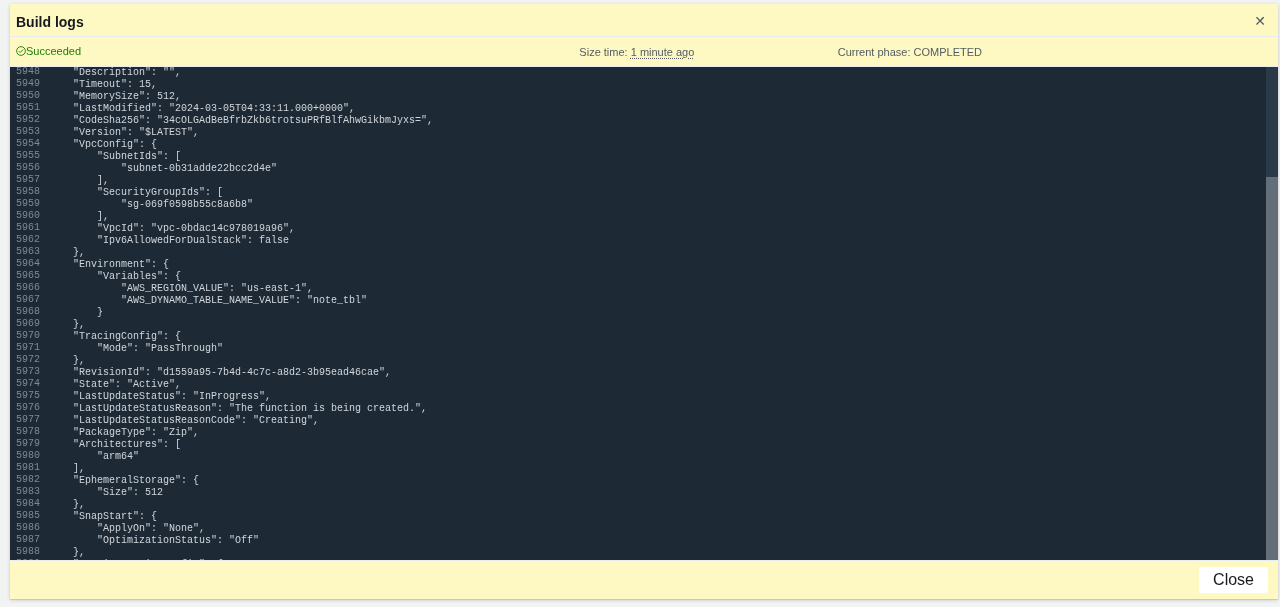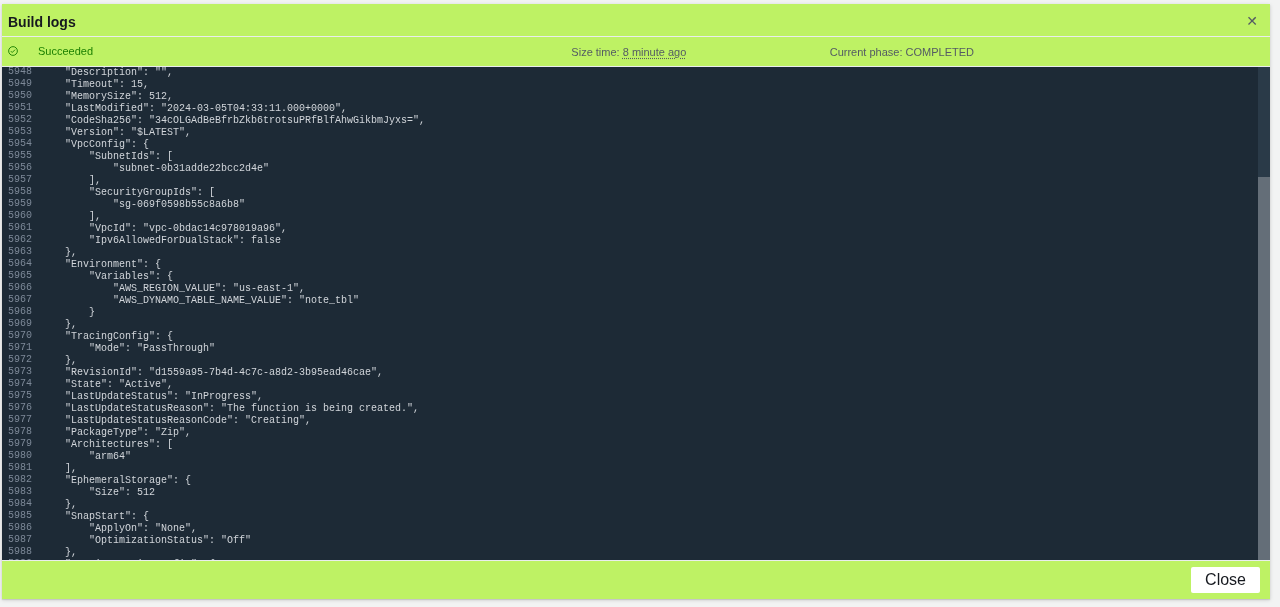--- a/index.html
+++ b/index.html
@@ -12,9 +12,9 @@
   }
   .modal {
     position: absolute;
-    left: 2px; top: 4px;
+    left: 10px; top: 4px;
     width: 1268px; height: 595px;
-    background: #bef264;
+    background: #fef9c3;
     box-shadow: 0 1px 4px rgba(0,0,0,.15), 0 1px 1px rgba(0,0,0,.1);
     display: flex; flex-direction: column;
   }

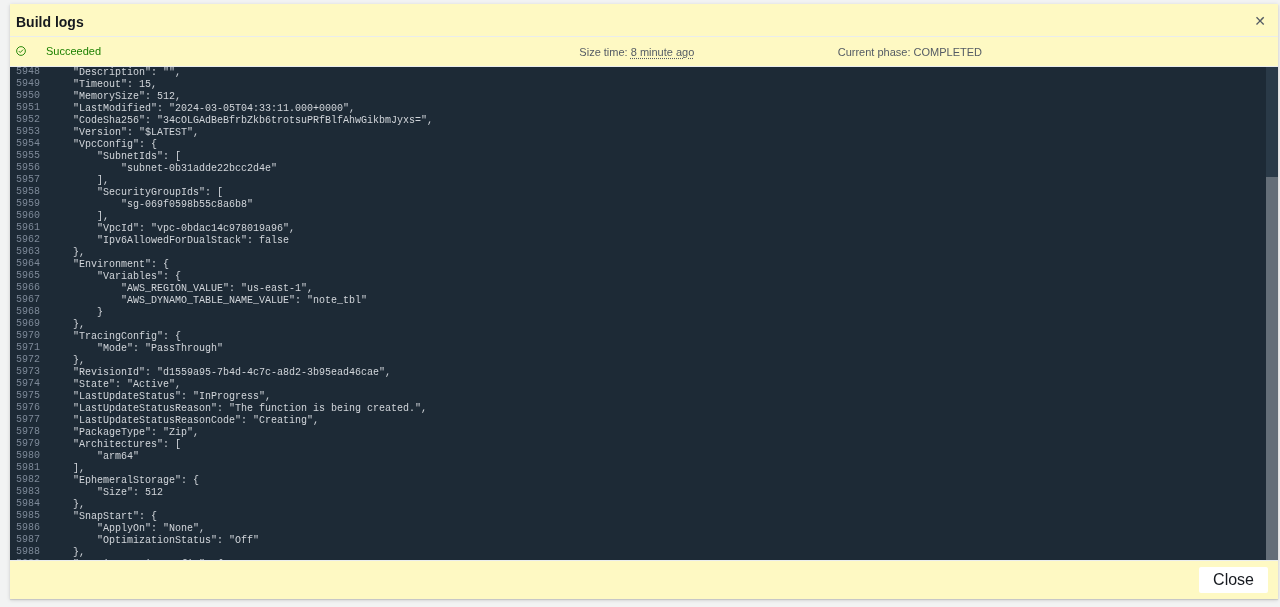--- a/index.html
+++ b/index.html
@@ -37,7 +37,7 @@
     font-size: 11px; color: #545b64;
     border-bottom: 1px solid #eaeded;
   }
-  .status { display: inline-flex; align-items: center; color: #1d8102; gap: 20px; font-size: 11px; }
+  .status { display: inline-flex; align-items: center; color: #1d8102; gap: 0; font-size: 11px; }
   .status-icon { width: 10px; height: 10px; display:inline-block; }
   .meta-center { flex: 1; text-align: center; }
   .meta-right { flex: 0 0 auto; padding-right: 290px; }

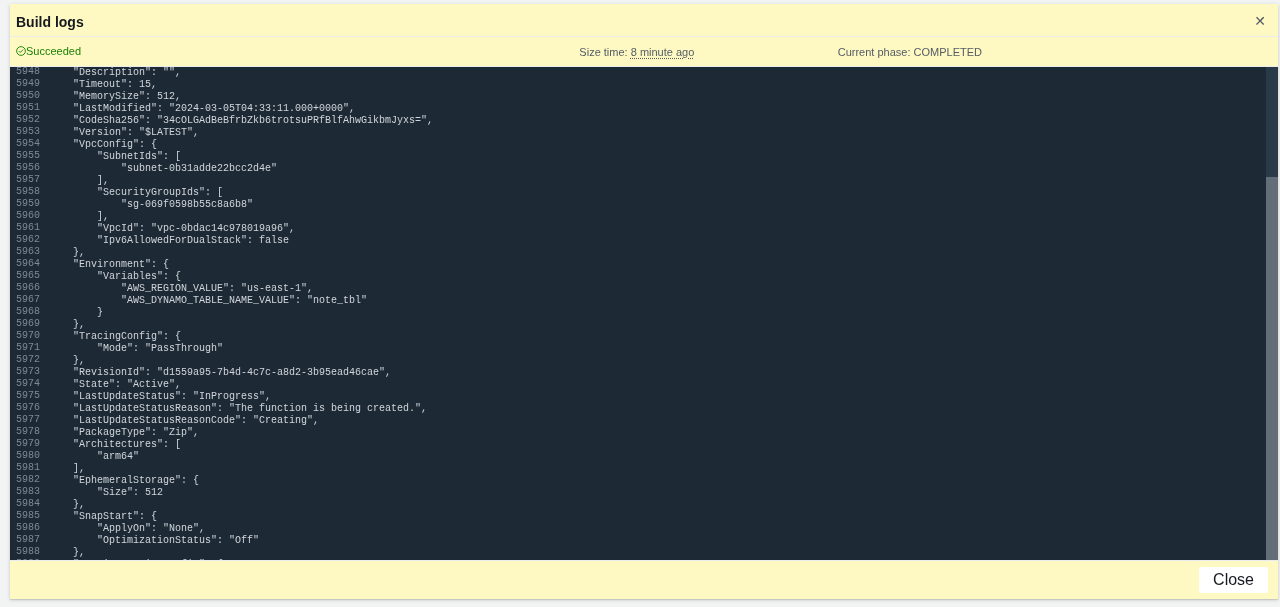--- a/index.html
+++ b/index.html
@@ -104,7 +104,7 @@
     </div>
     <div class="meta-center">
       <span>Size time:</span>
-      <span class="ul">8 minute ago</span>
+      <span class="ul">1 minute ago</span>
     </div>
     <div class="meta-right">
       <span>Current phase:</span>

